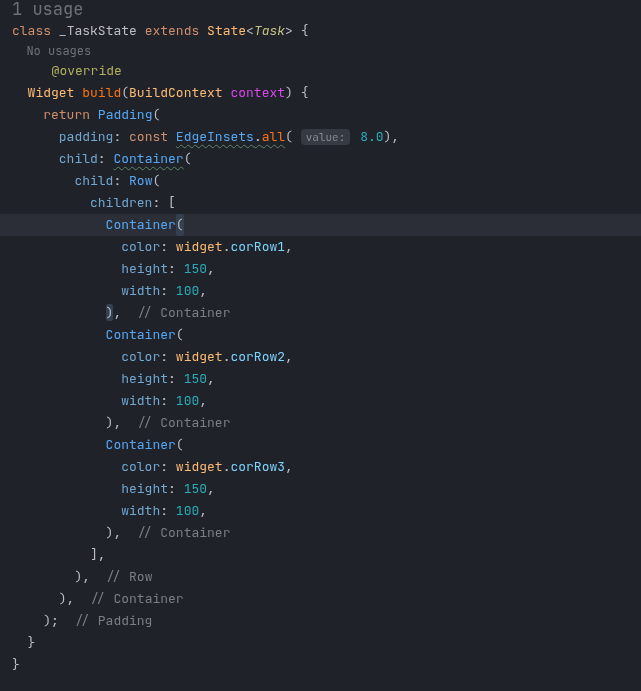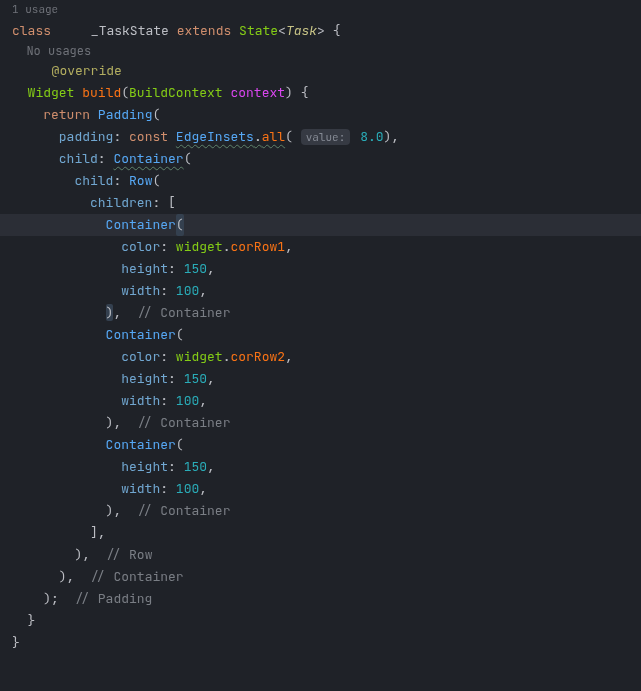--- a/index.html
+++ b/index.html
@@ -16,7 +16,7 @@
   }
   .hint {
     color: #6e7178;
-    font-size: 11px;
+    font-size: 17px;
     padding-left: 12px;
     line-height: 18px;
     font-style: normal;

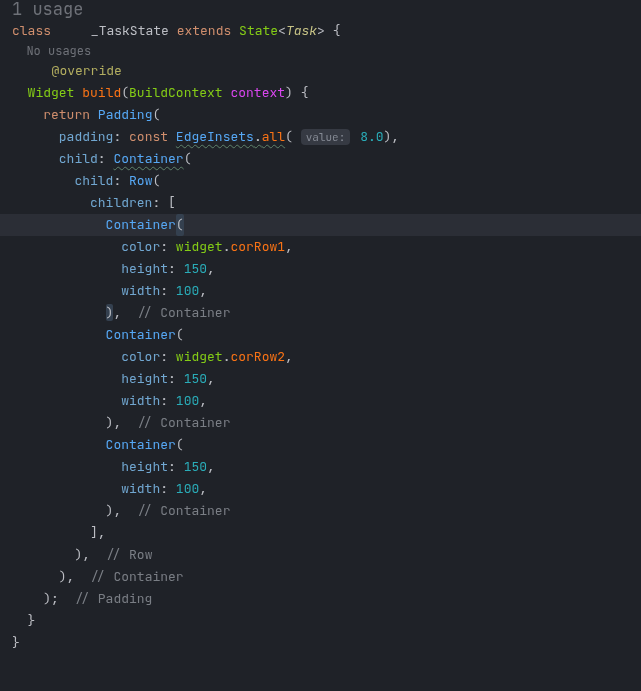--- a/index.html
+++ b/index.html
@@ -46,7 +46,7 @@
     width: calc(100% + 12px);
   }
   .kw { color: #cf8e6d; }
-  .cls { color: #bcbec4; margin-left: 32px; }
+  .cls { color: #bcbec4; }
   .type { color: #c7c386; font-style: italic; }
   .annot { color: #b3ae60; margin-left: 24px; }
   .method { color: #f97316; }

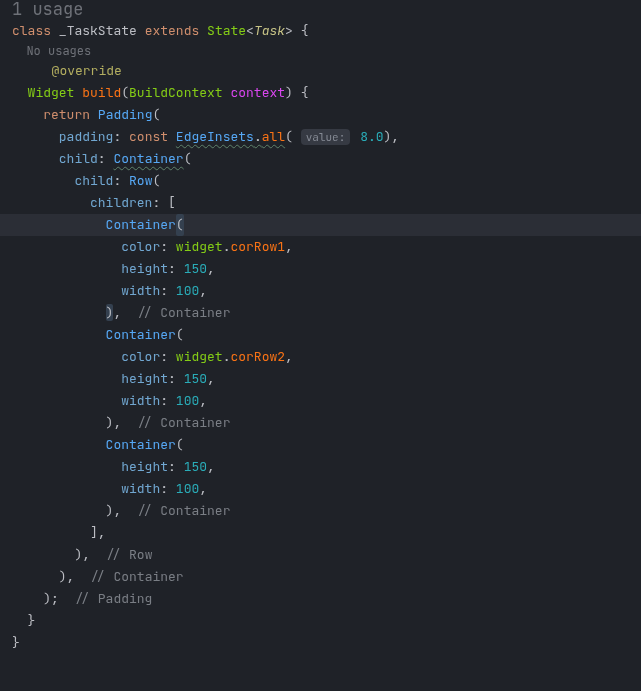--- a/index.html
+++ b/index.html
@@ -52,7 +52,7 @@
   .method { color: #f97316; }
   .param { color: #d946ef; }
   .named { color: #71a7d1; }
-  .call { color: #84cc16; }
+  .call { color: #fdba74; }
   .classref { color: #56a8f5; }
   .num { color: #2aacb8; }
   .field { color: #f97316; text-align: center; }

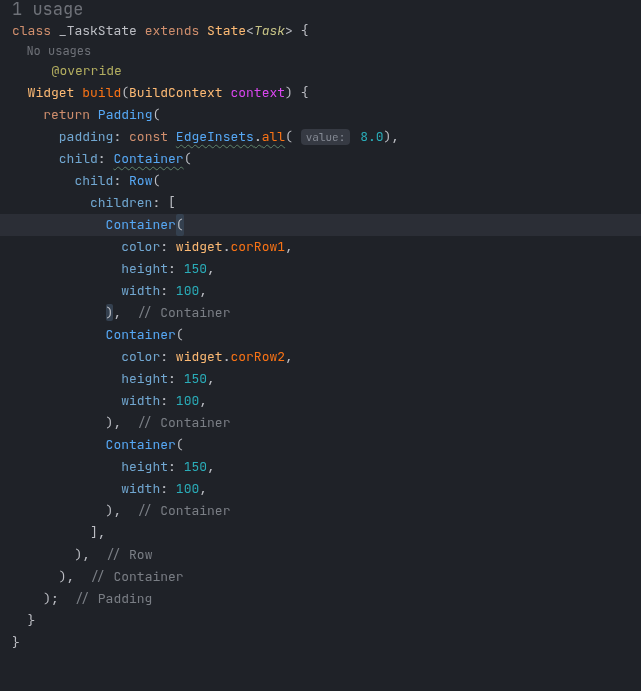--- a/index.html
+++ b/index.html
@@ -55,7 +55,7 @@
   .call { color: #fdba74; }
   .classref { color: #56a8f5; }
   .num { color: #2aacb8; }
-  .field { color: #f97316; text-align: center; }
+  .field { color: #7dd3fc; text-align: center; }
   .comment { color: #7a7e85; }
   .punct { color: #bcbec4; }
   .paren-hl {

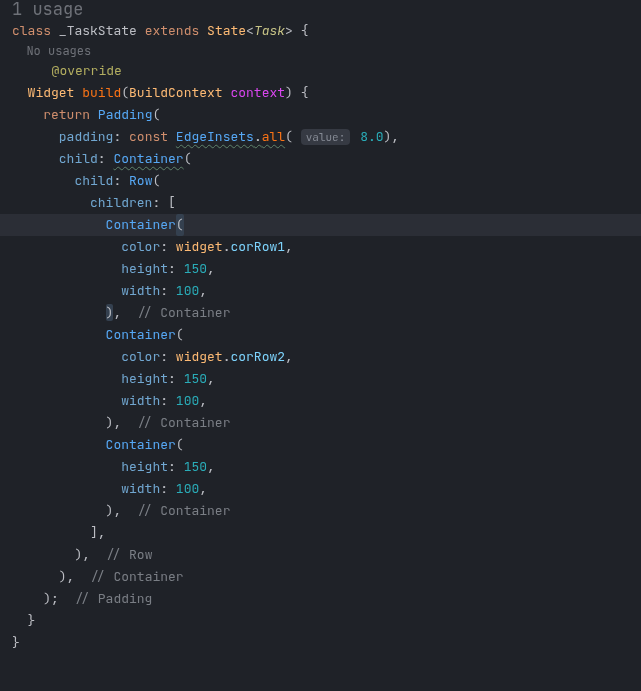--- a/index.html
+++ b/index.html
@@ -129,6 +129,7 @@
 
     <div class="line">            <span class="classref">Container</span><span class="punct">(</span></div>
 
+    <div class="line">              <span class="named">color</span><span class="punct">: </span><span class="call">widget</span><span class="punct">.</span><span class="field">corRow3</span><span class="punct">,</span></div>
 
     <div class="line">              <span class="named">height</span><span class="punct">: </span><span class="num">150</span><span class="punct">,</span></div>
 

